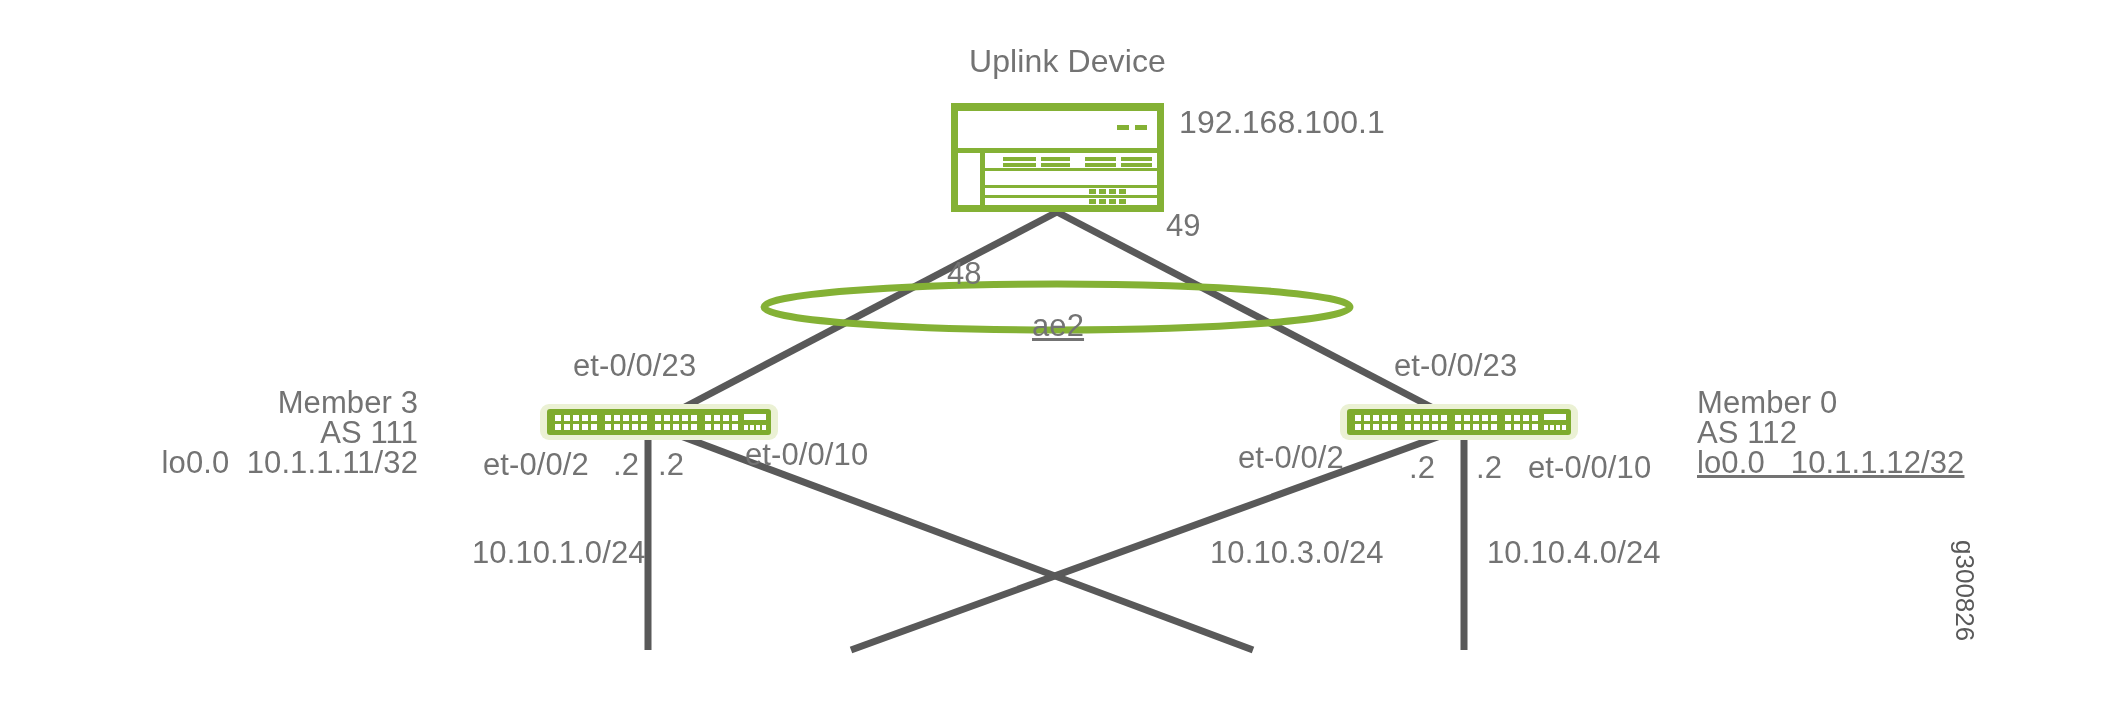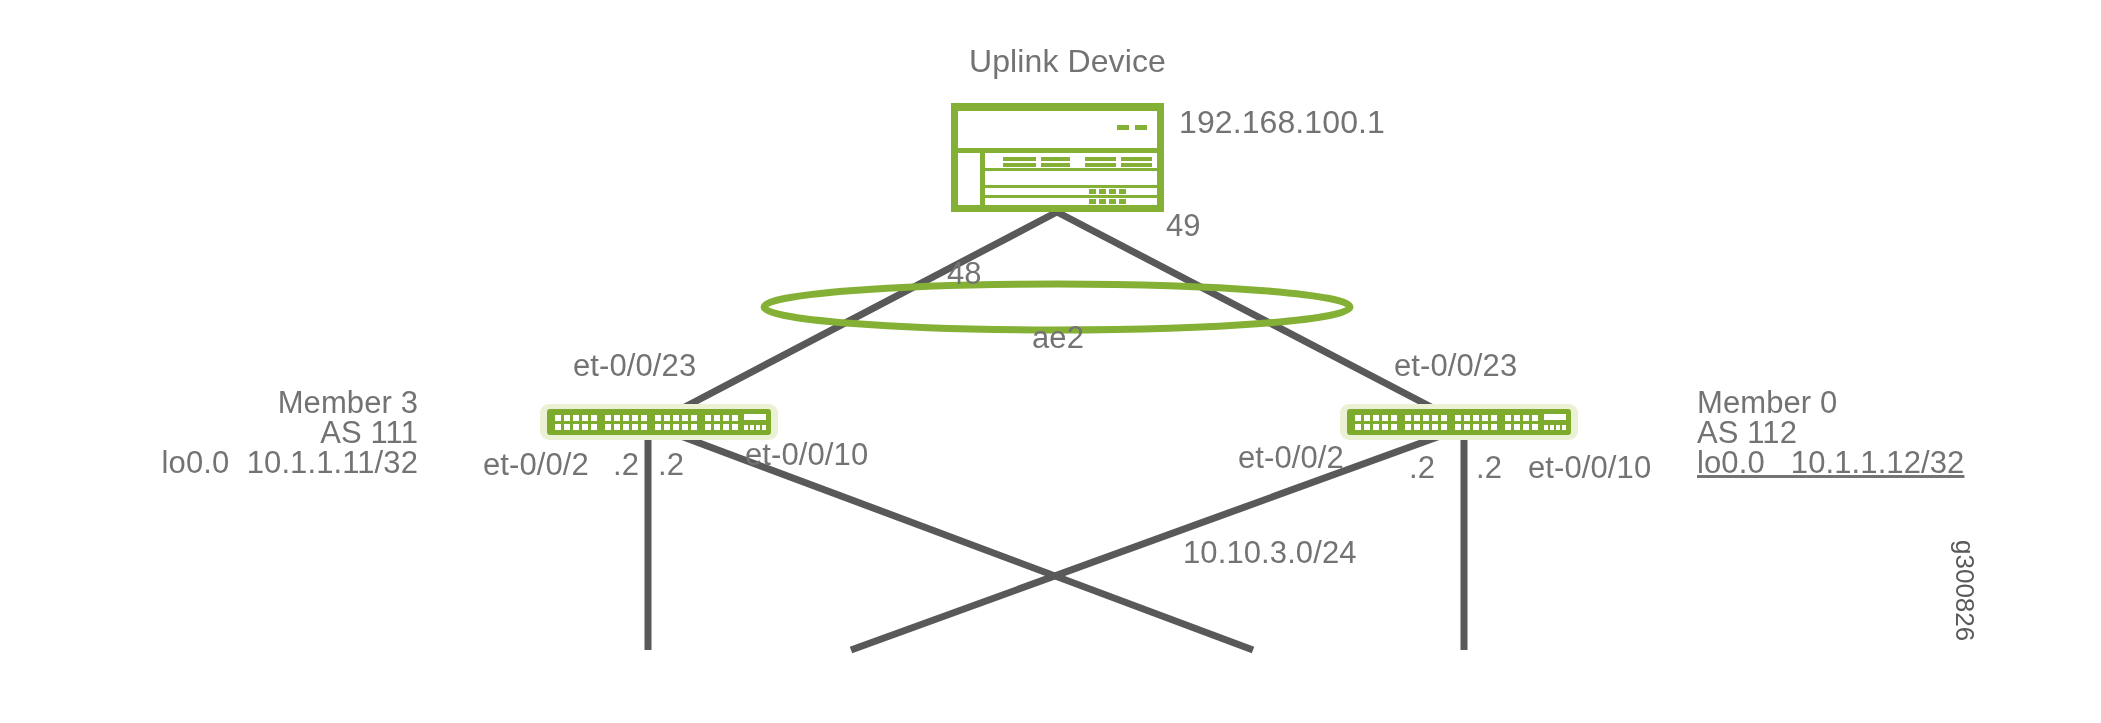--- a/index.html
+++ b/index.html
@@ -247,7 +247,7 @@
 
   <div class="lbl f31" style="left:1166px; top:208px;">49</div>
 
-  <div class="lbl f31" style="left:1032px; top:320px;">ae2</div>
+  <div class="lbl f31" style="left:1032px; top:308px;text-decoration:underline;">ae2</div>
 
 
   <div class="lbl f31 right" style="left:80px; top:385px; width:338px;">Member 3</div>

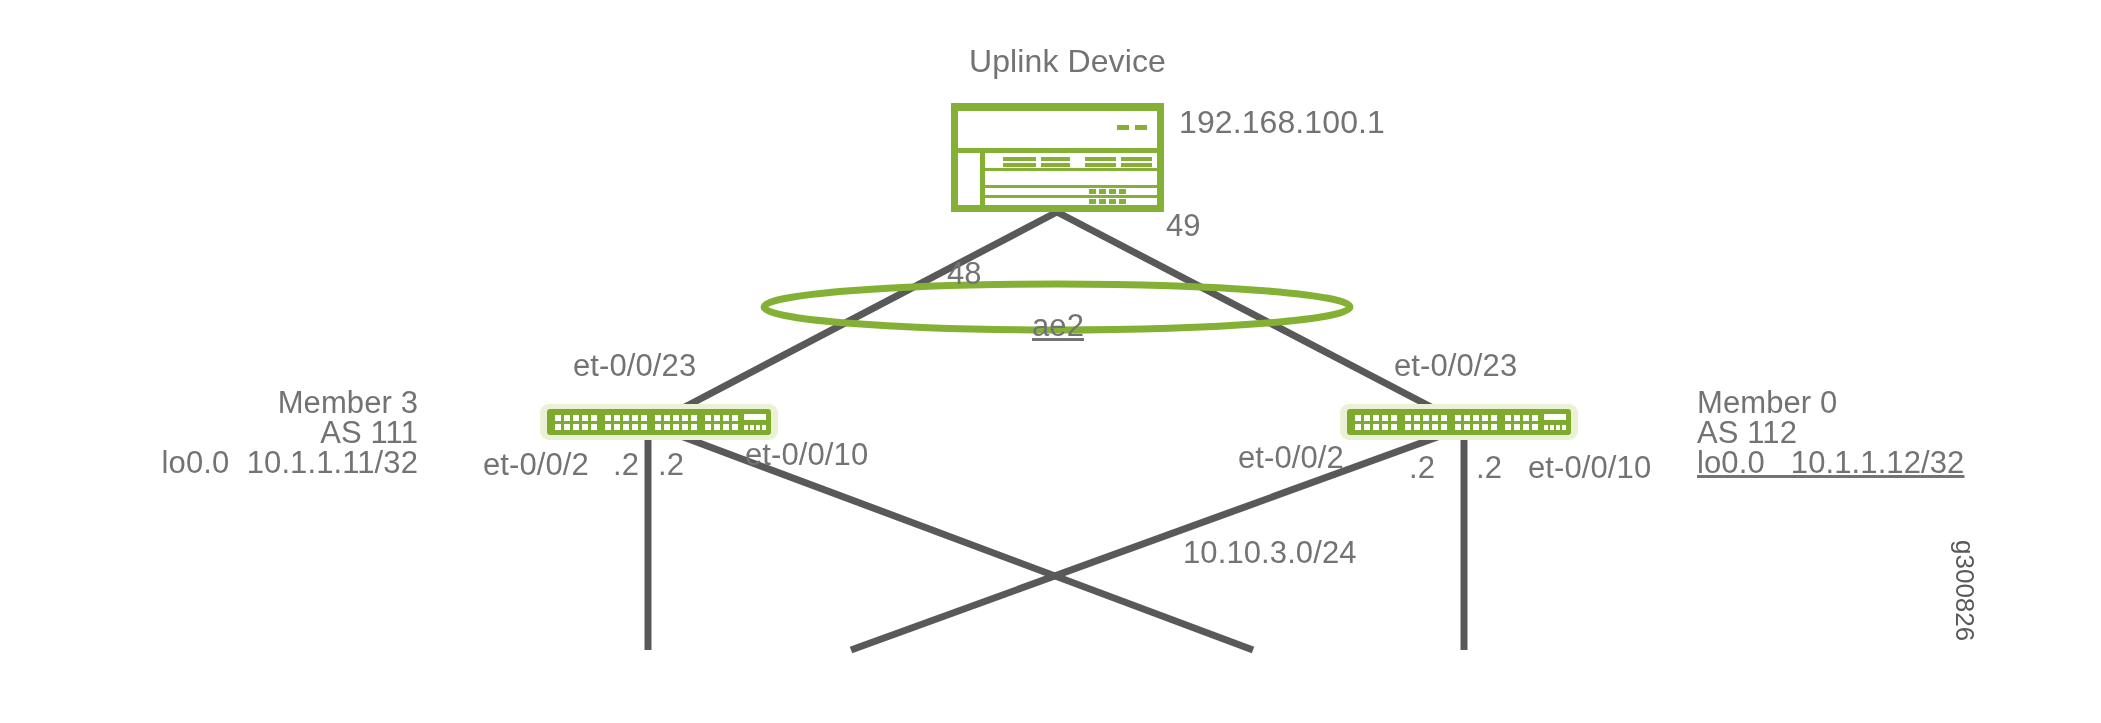--- a/index.html
+++ b/index.html
@@ -270,6 +270,7 @@
   <div class="lbl f31" style="left:1476px; top:450px;">.2</div>
   <div class="lbl f31" style="left:1528px; top:450px;">et-0/0/10</div>
 
+  <div class="lbl f31" style="left:472px; top:535px;">10.10.1.0/24</div>
   <div class="lbl f31" style="left:1183px; top:535px;">10.10.3.0/24</div>
 
   <div class="wm" style="left:1980px; top:540px;">g300826</div>

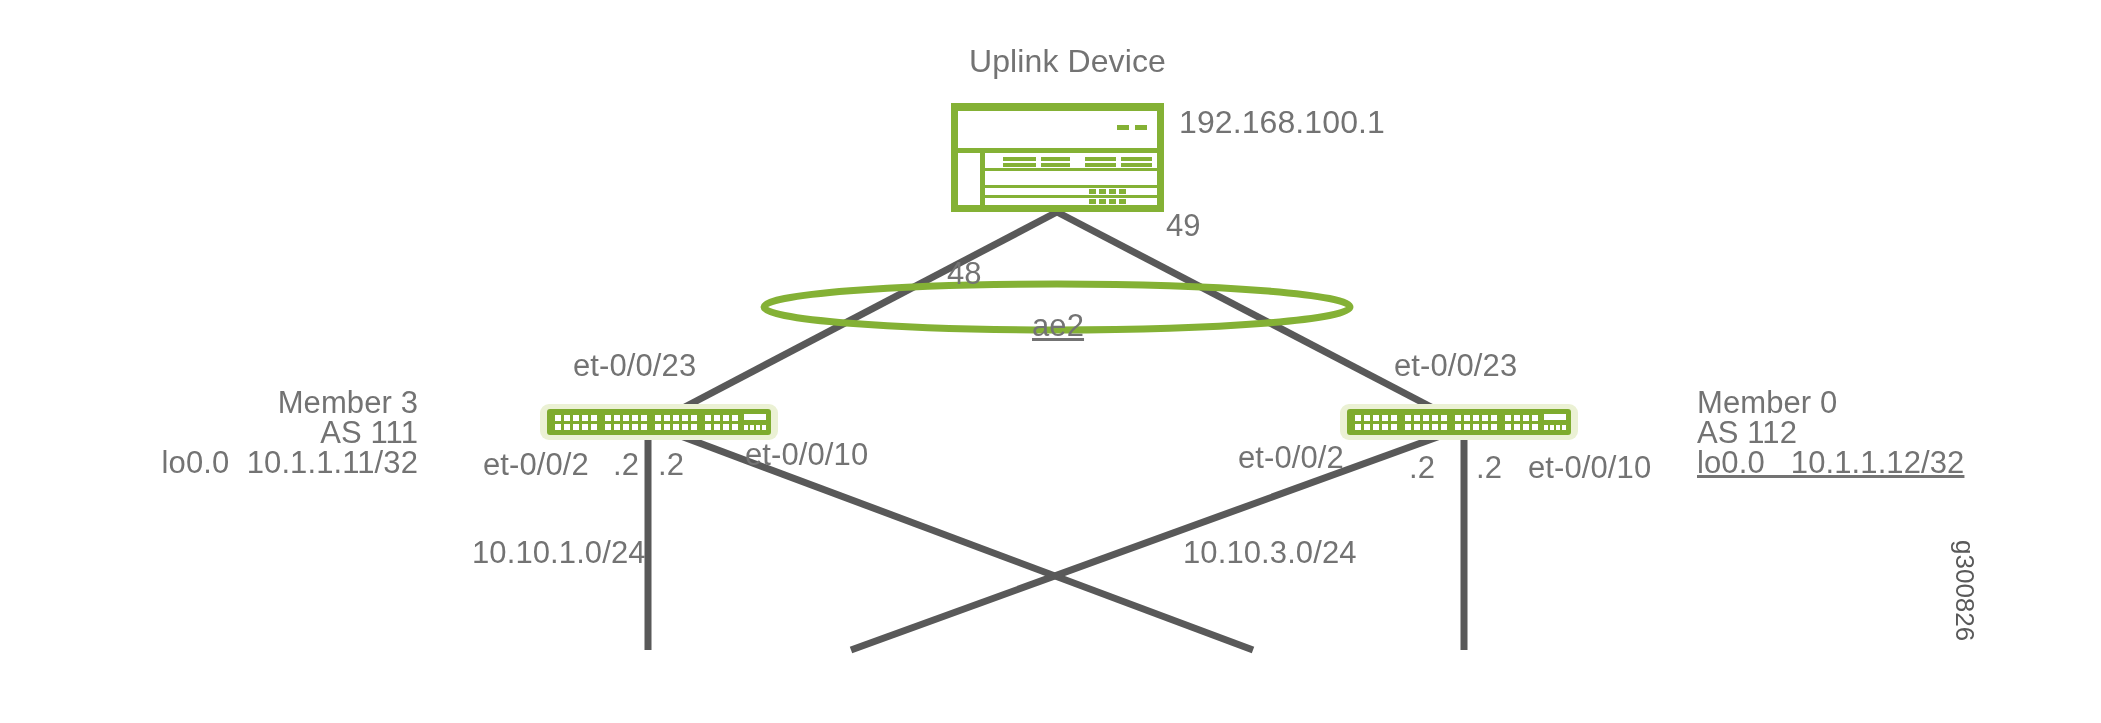--- a/index.html
+++ b/index.html
@@ -271,7 +271,7 @@
   <div class="lbl f31" style="left:1528px; top:450px;">et-0/0/10</div>
 
   <div class="lbl f31" style="left:472px; top:535px;">10.10.1.0/24</div>
-  <div class="lbl f31" style="left:1183px; top:535px;">10.10.3.0/24</div>
+  <div class="lbl f31" style="left:1210px; top:535px;">10.10.3.0/24</div>
 
   <div class="wm" style="left:1980px; top:540px;">g300826</div>
 

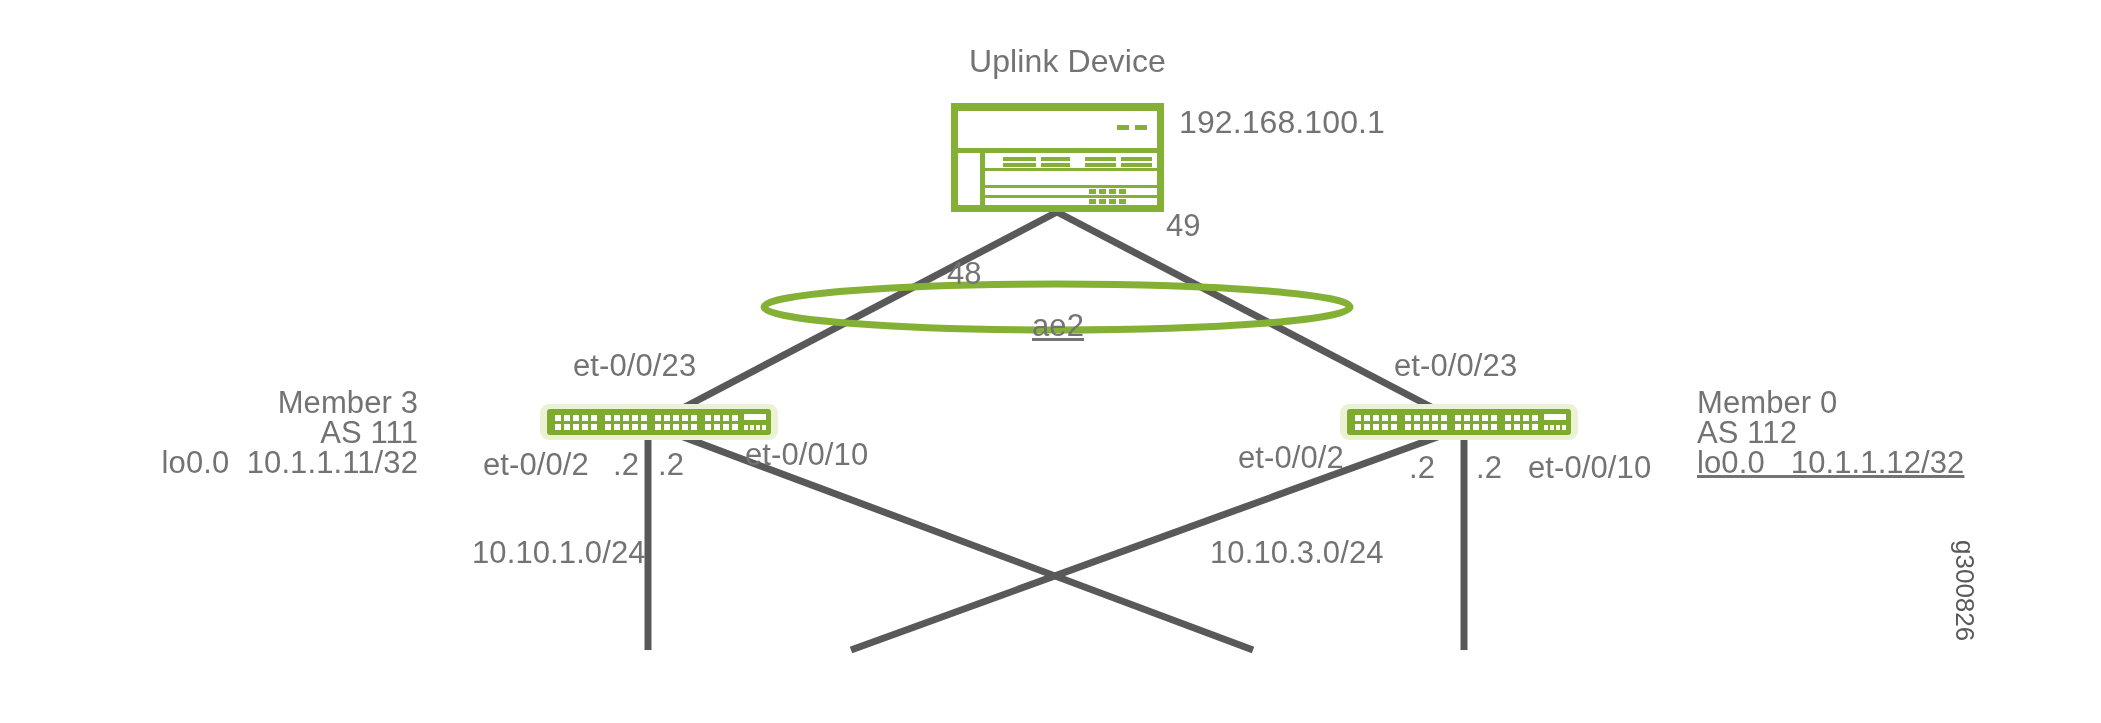--- a/index.html
+++ b/index.html
@@ -272,6 +272,7 @@
 
   <div class="lbl f31" style="left:472px; top:535px;">10.10.1.0/24</div>
   <div class="lbl f31" style="left:1210px; top:535px;">10.10.3.0/24</div>
+  <div class="lbl f31" style="left:1487px; top:535px;">10.10.4.0/24</div>
 
   <div class="wm" style="left:1980px; top:540px;">g300826</div>
 

